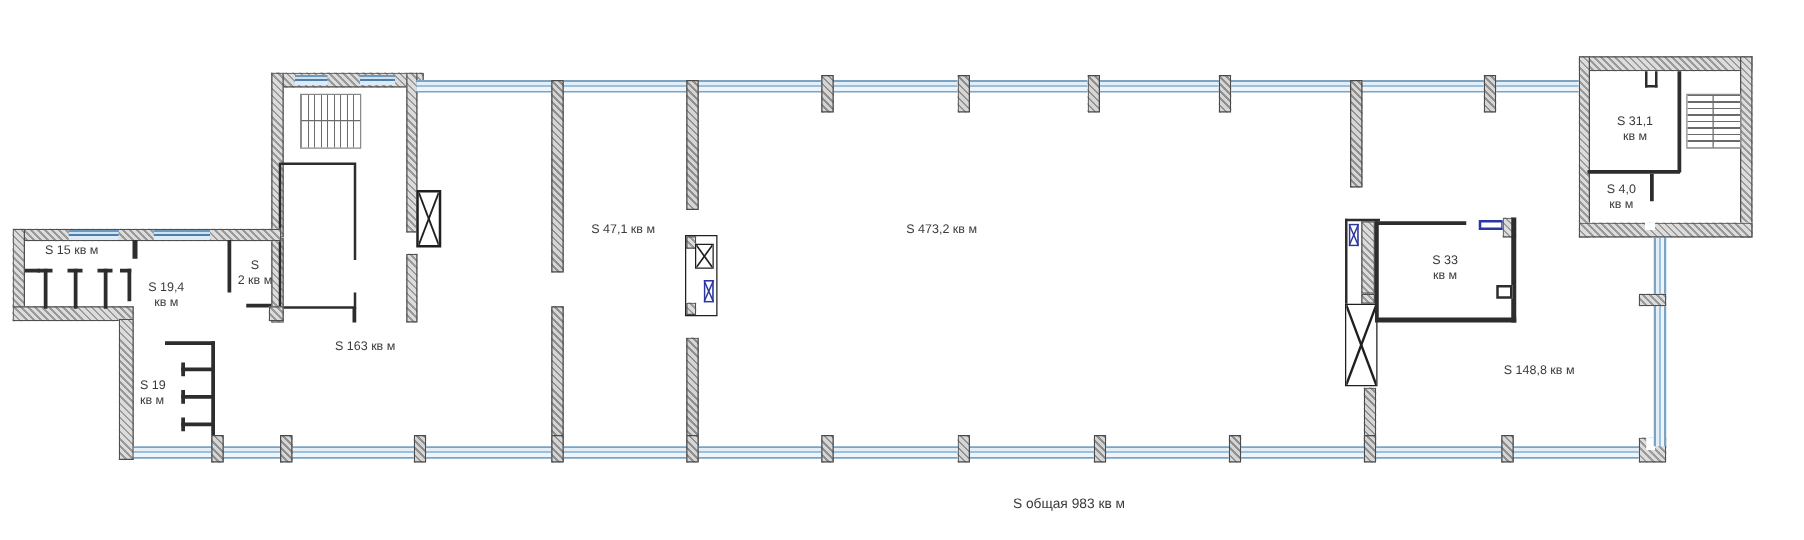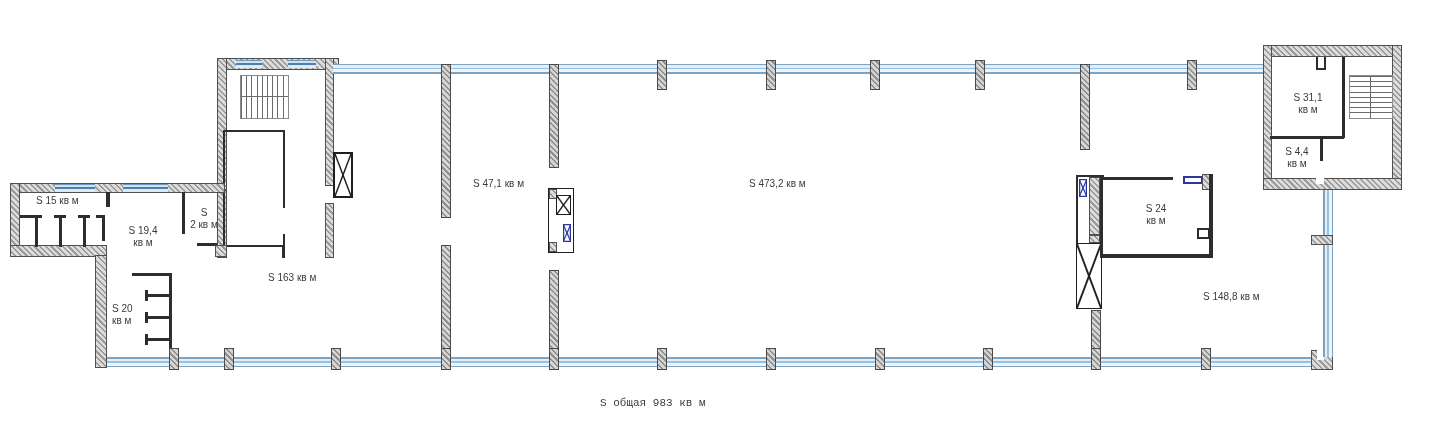--- a/index.html
+++ b/index.html
@@ -208,7 +208,7 @@
     <div>кв м</div>
   </div>
   <div class="label lc" style="left:1272px;top:146px;width:50px;white-space:normal">
-    <div>S 4,4</div>
+    <div>S 4,0</div>
     <div>кв м</div>
   </div>
 

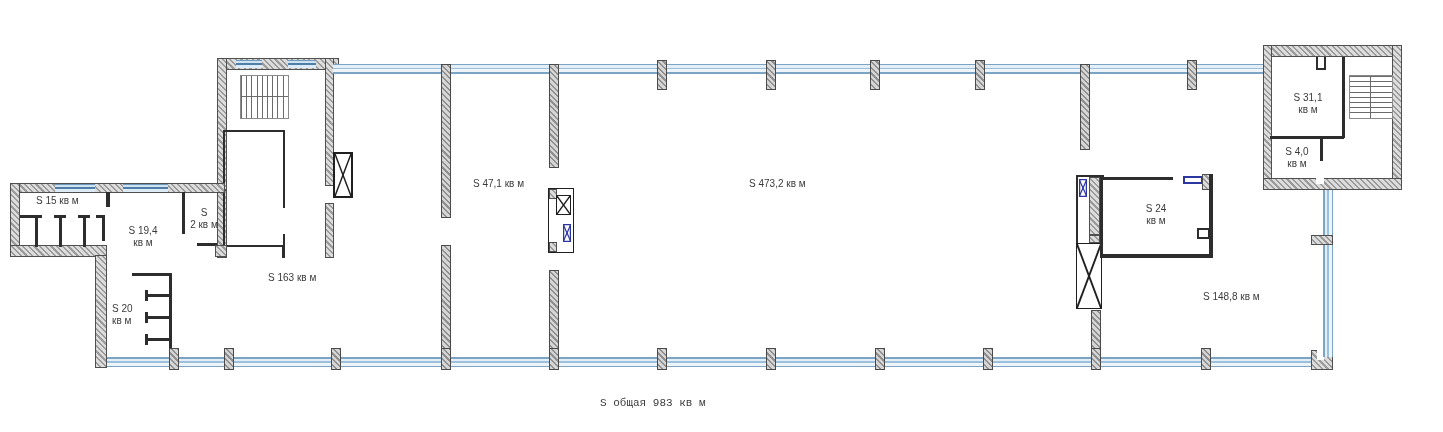--- a/index.html
+++ b/index.html
@@ -197,7 +197,7 @@
   </div>
   <div class="label" style="left:268px;top:272px">S 163 кв м</div>
   <div class="label" style="left:473px;top:178px">S 47,1 кв м</div>
-  <div class="label" style="left:749px;top:178px">S 473,2 кв м</div>
+  <div class="label" style="left:725px;top:178px">S 473,2 кв м</div>
   <div class="label lc" style="left:1125px;top:203px;width:62px;white-space:normal">
     <div>S 24</div>
     <div>кв м</div>

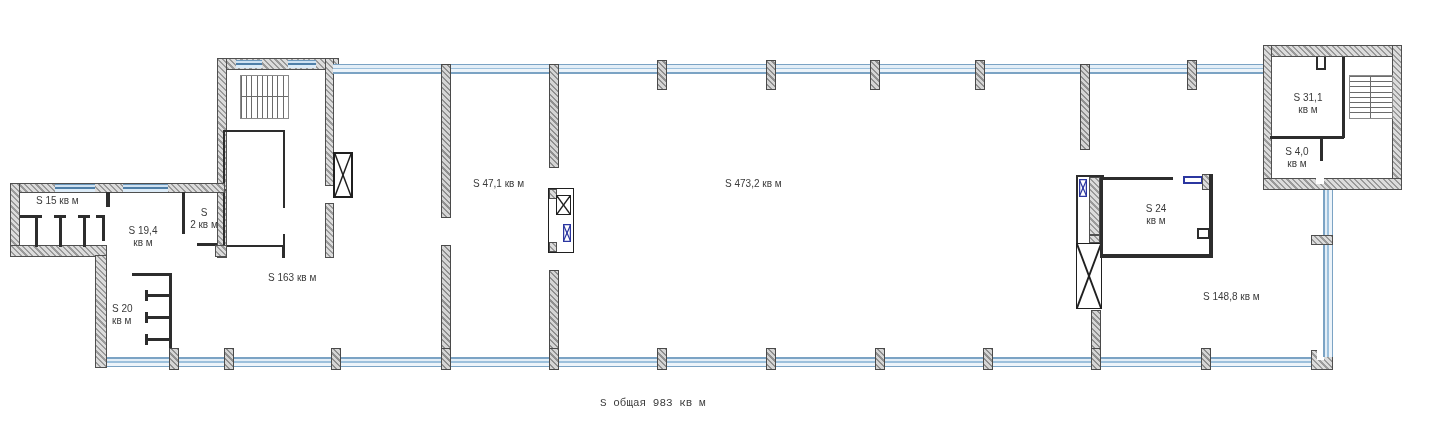--- a/index.html
+++ b/index.html
@@ -199,7 +199,7 @@
   <div class="label" style="left:473px;top:178px">S 47,1 кв м</div>
   <div class="label" style="left:725px;top:178px">S 473,2 кв м</div>
   <div class="label lc" style="left:1125px;top:203px;width:62px;white-space:normal">
-    <div>S 24</div>
+    <div>S 33</div>
     <div>кв м</div>
   </div>
   <div class="label" style="left:1203px;top:291px">S 148,8 кв м</div>

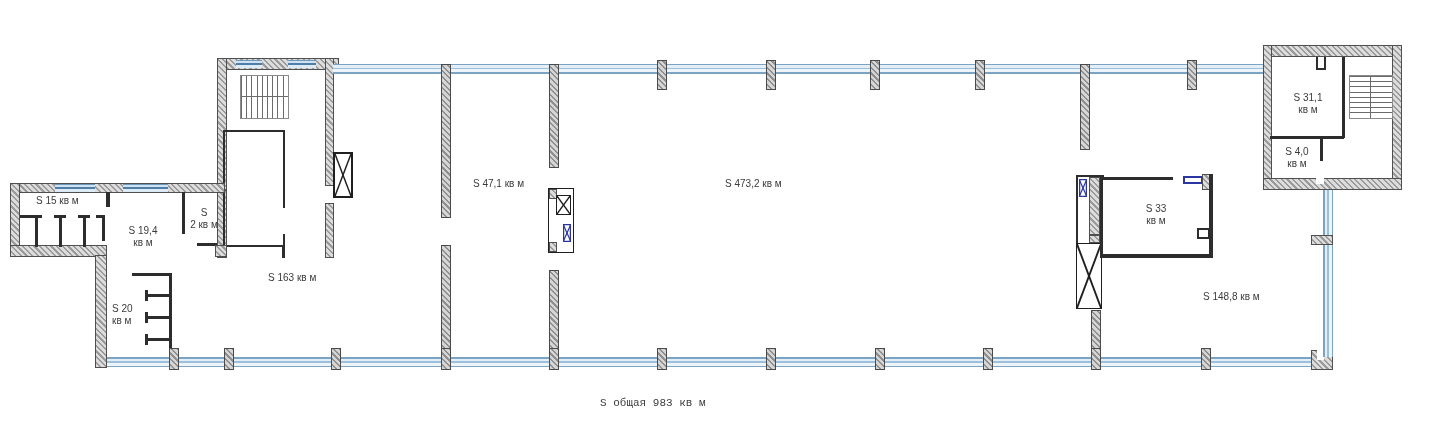--- a/index.html
+++ b/index.html
@@ -183,7 +183,7 @@
   <div class="thin" style="left:1320px;top:139px;width:3px;height:22px"></div>
 
   <div class="label" style="left:36px;top:195px">S 15 кв м</div>
-  <div class="label lc" style="left:118px;top:225px;width:50px;white-space:normal">
+  <div class="label lc" style="left:108px;top:225px;width:50px;white-space:normal">
     <div>S 19,4</div>
     <div>кв м</div>
   </div>

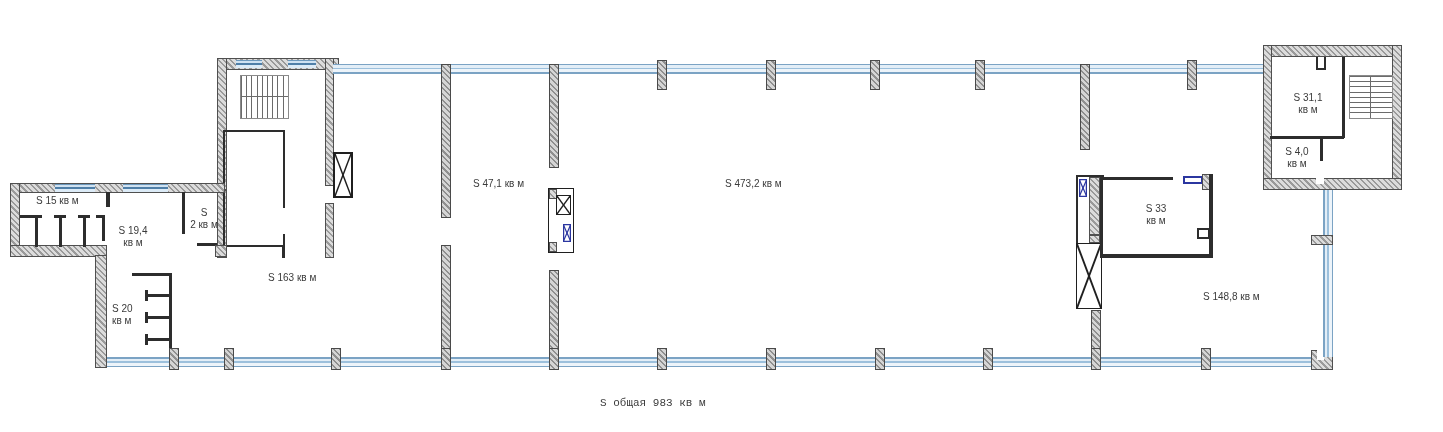--- a/index.html
+++ b/index.html
@@ -192,7 +192,7 @@
     <div>2 кв м</div>
   </div>
   <div class="label" style="left:112px;top:303px;white-space:normal">
-    <div>S 20</div>
+    <div>S 19</div>
     <div>кв м</div>
   </div>
   <div class="label" style="left:268px;top:272px">S 163 кв м</div>

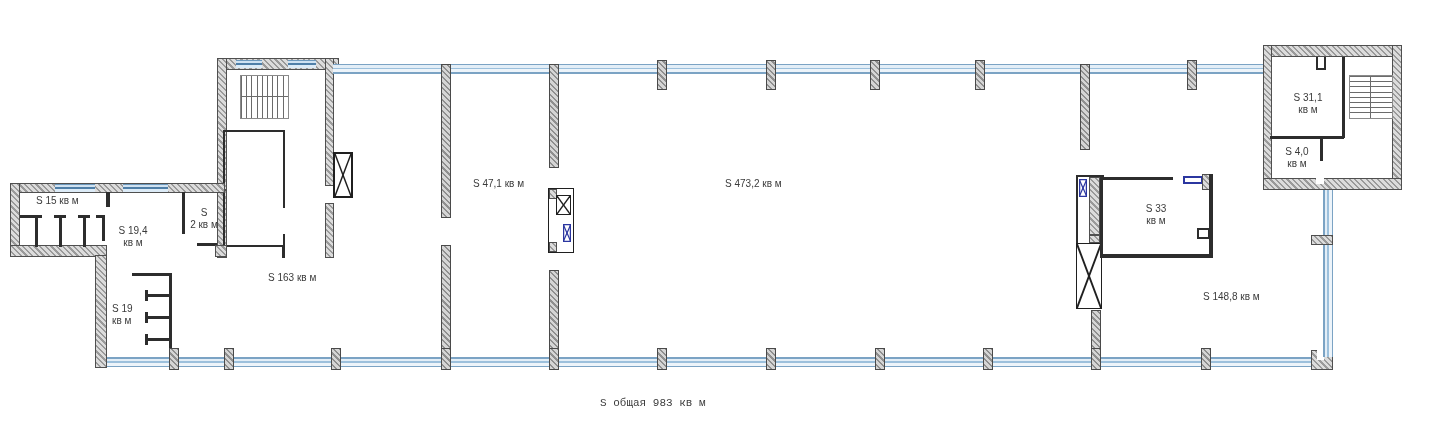--- a/index.html
+++ b/index.html
@@ -35,7 +35,7 @@
   .room{position:absolute;border:2px solid #2d2d2d;box-sizing:border-box;}
   .label{position:absolute;font-size:10px;line-height:12px;color:#3b3b3b;white-space:nowrap;}
   .lc{text-align:center;}
-  .footer{position:absolute;font-size:11px;color:#3b3b3b;text-align:left;font-family:Liberation Mono, monospace;}
+  .footer{position:absolute;font-size:11px;color:#3b3b3b;text-align:right;}
   .bfly{position:absolute;}
 </style>
 </head>

